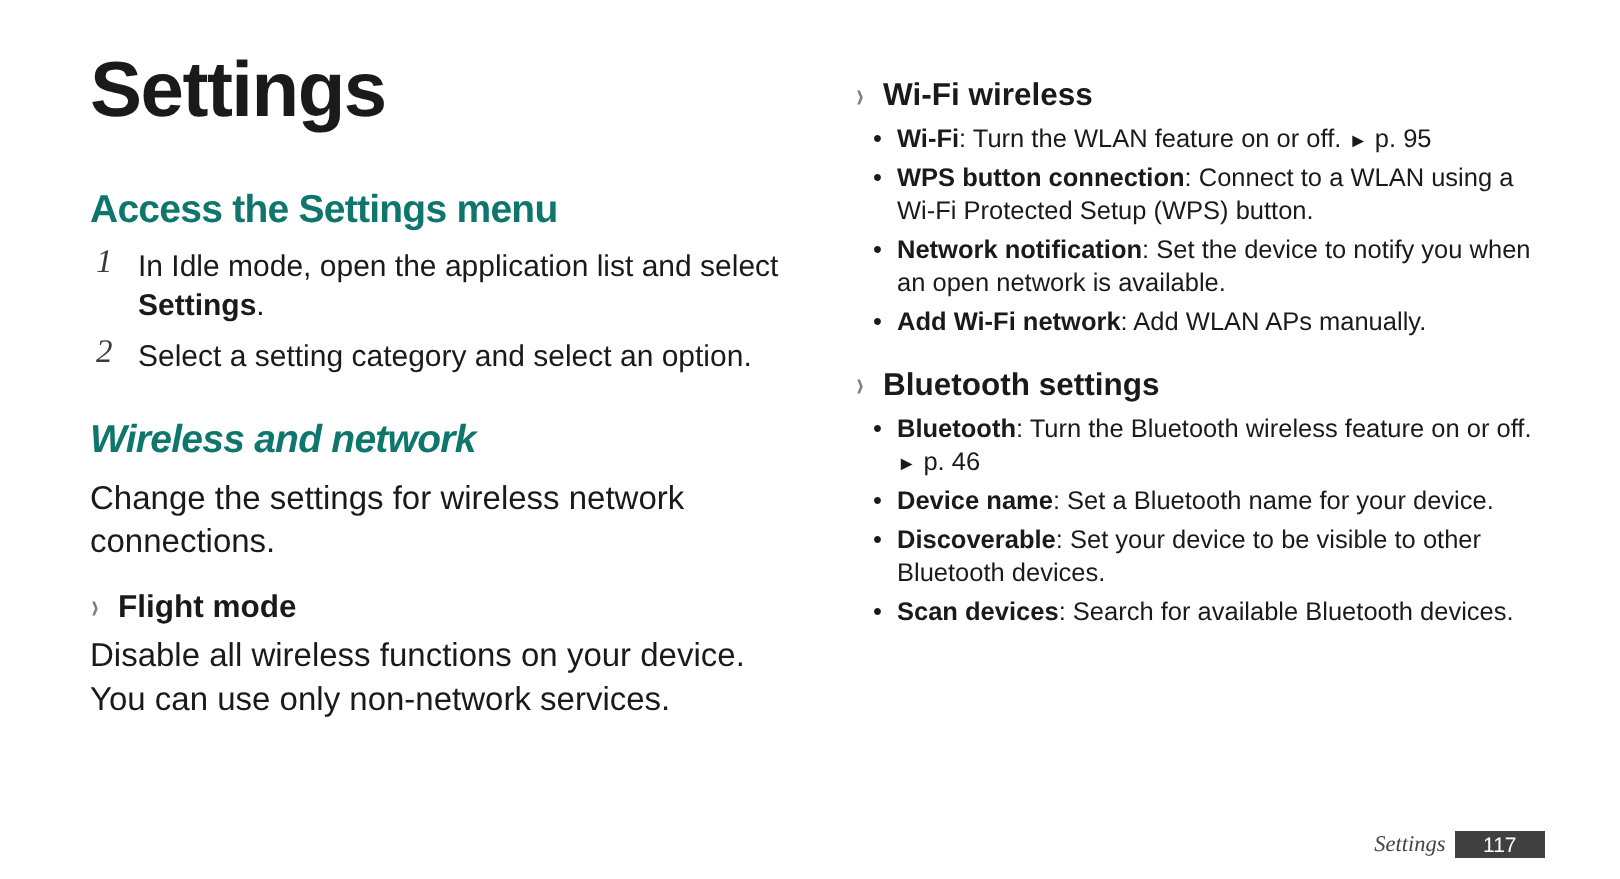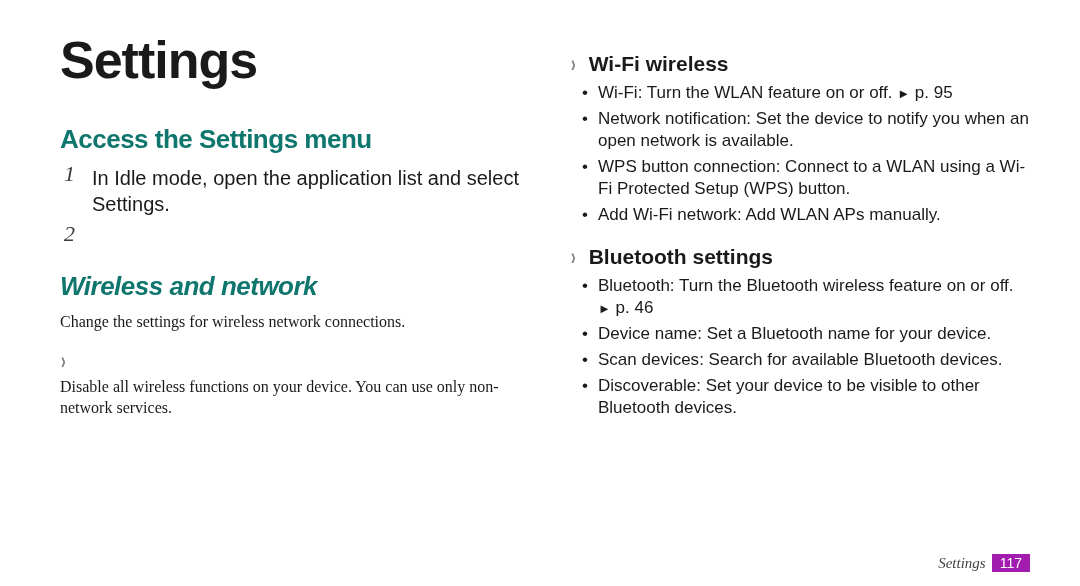--- a/index.html
+++ b/index.html
@@ -102,7 +102,7 @@
       top: 0;
       font-size: 17px;
     }
-    .bold { font-weight: 400; }
+    .bold { font-weight: 700; }
     .tri { font-size: 13px; }
     .footer {
       position: absolute;

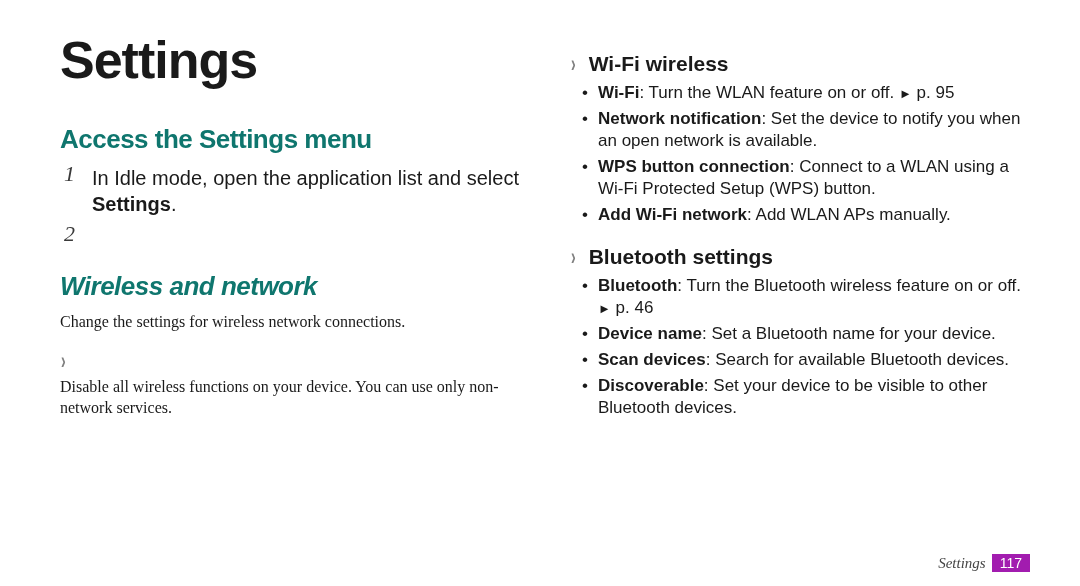--- a/index.html
+++ b/index.html
@@ -163,8 +163,8 @@
     </div>
     <ul class="bullets">
       <li><span class="bold">Wi-Fi</span><span>: Turn the WLAN feature on or off. </span><span class="tri">►</span><span> p. 95</span></li>
+      <li><span class="bold">WPS button connection</span><span>: Connect to a WLAN using a Wi-Fi Protected Setup (WPS) button.</span></li>
       <li><span class="bold">Network notification</span><span>: Set the device to notify you when an open network is available.</span></li>
-      <li><span class="bold">WPS button connection</span><span>: Connect to a WLAN using a Wi-Fi Protected Setup (WPS) button.</span></li>
       <li><span class="bold">Add Wi-Fi network</span><span>: Add WLAN APs manually.</span></li>
     </ul>
 

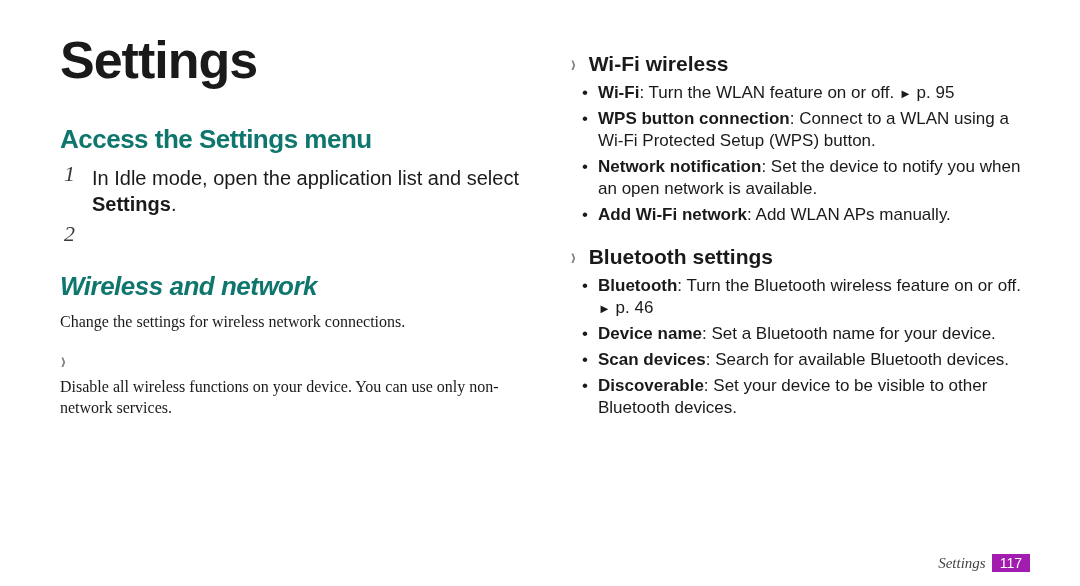--- a/index.html
+++ b/index.html
@@ -144,6 +144,9 @@
       </div>
       <div class="step">
         <div class="step-num">2</div>
+        <div class="step-text">
+          <span>Select a setting category and select an option.</span>
+        </div>
       </div>
     </div>
 

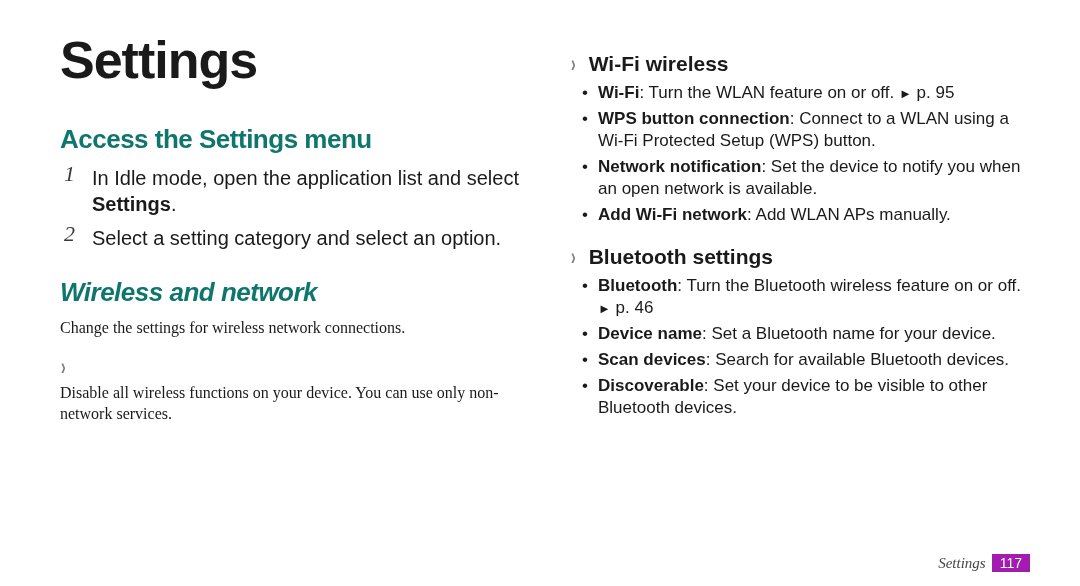--- a/index.html
+++ b/index.html
@@ -59,10 +59,9 @@
       line-height: 1.3;
     }
     .body-text {
-      font-size: 16px;
+      font-size: 22px;
       line-height: 1.3;
       margin-bottom: 8px;
-      font-family: Liberation Serif, serif;
     }
     .subhead {
       display: flex;

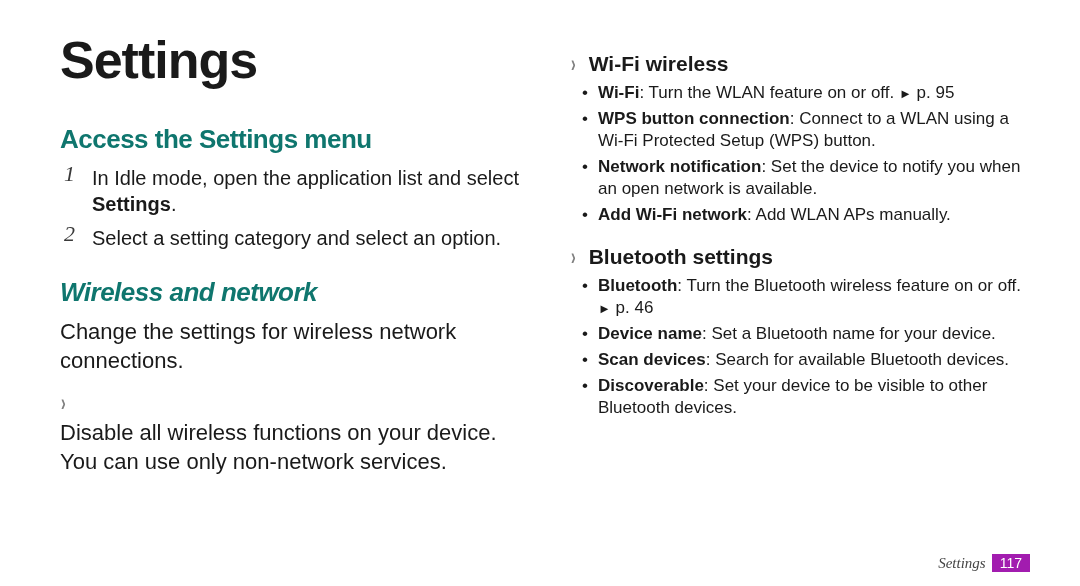--- a/index.html
+++ b/index.html
@@ -154,6 +154,7 @@
 
     <div class="subhead first-left">
       <span class="chevron">›</span>
+      <span class="subhead-title">Flight mode</span>
     </div>
     <p class="body-text">Disable all wireless functions on your device. You can use only non-network services.</p>
   </div>

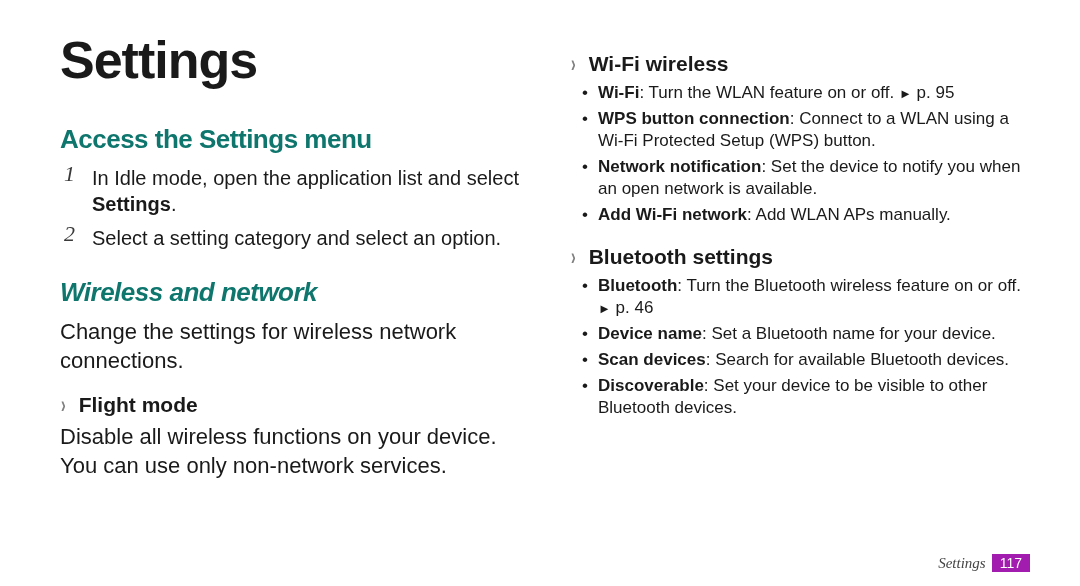--- a/index.html
+++ b/index.html
@@ -178,8 +178,8 @@
     <ul class="bullets">
       <li><span class="bold">Bluetooth</span><span>: Turn the Bluetooth wireless feature on or off. </span><span class="tri">►</span><span> p. 46</span></li>
       <li><span class="bold">Device name</span><span>: Set a Bluetooth name for your device.</span></li>
+      <li><span class="bold">Discoverable</span><span>: Set your device to be visible to other Bluetooth devices.</span></li>
       <li><span class="bold">Scan devices</span><span>: Search for available Bluetooth devices.</span></li>
-      <li><span class="bold">Discoverable</span><span>: Set your device to be visible to other Bluetooth devices.</span></li>
     </ul>
   </div>
 </div>

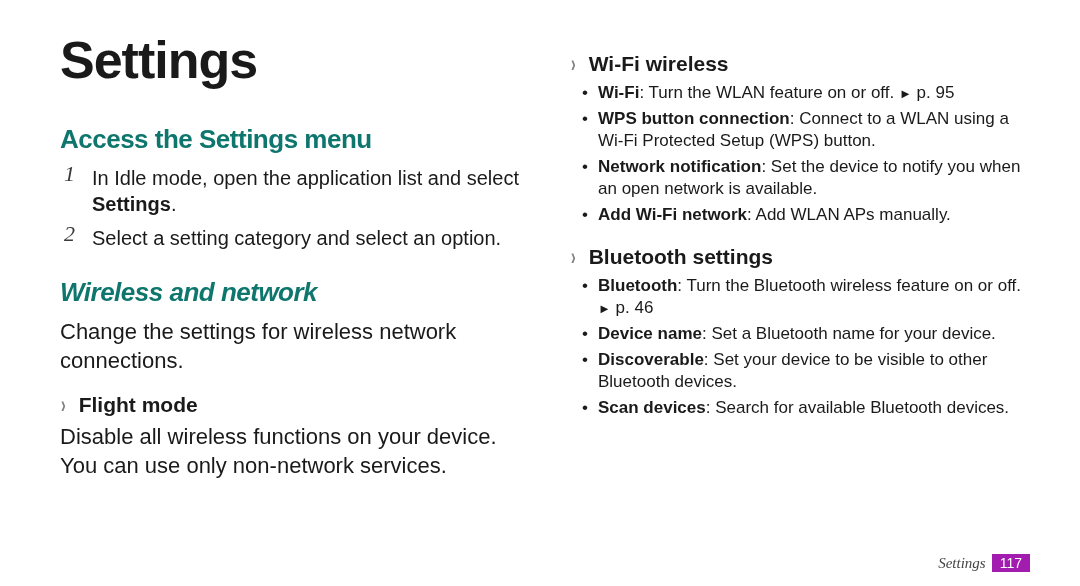--- a/index.html
+++ b/index.html
@@ -116,12 +116,12 @@
       color: #444;
     }
     .page-num-box {
-      background: #a21caf;
+      background: #404040;
       color: #fff;
       font-style: normal;
       font-family: Arial, sans-serif;
       font-size: 14px;
-      padding: 1px 8px;
+      padding: 1px 19px;
     }
   </style>
 </head>

